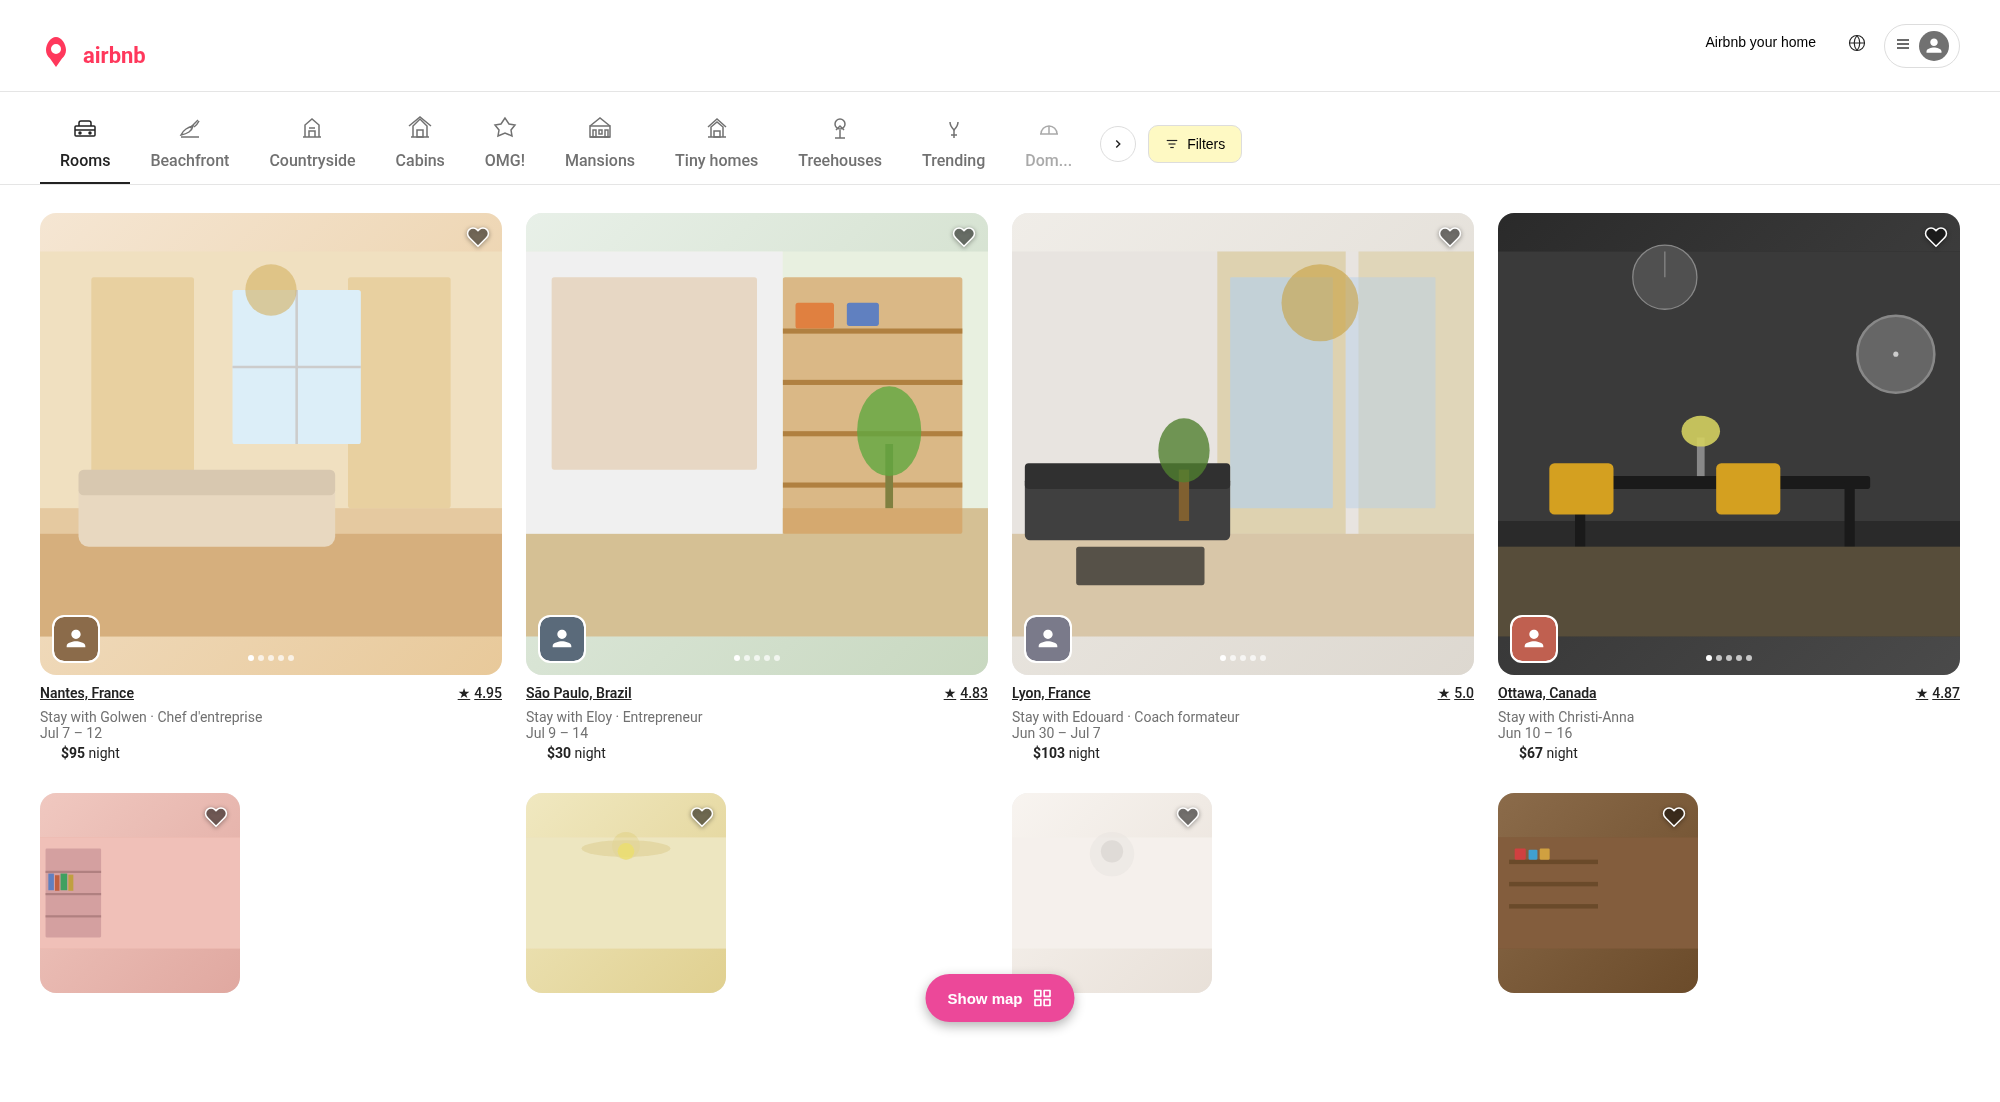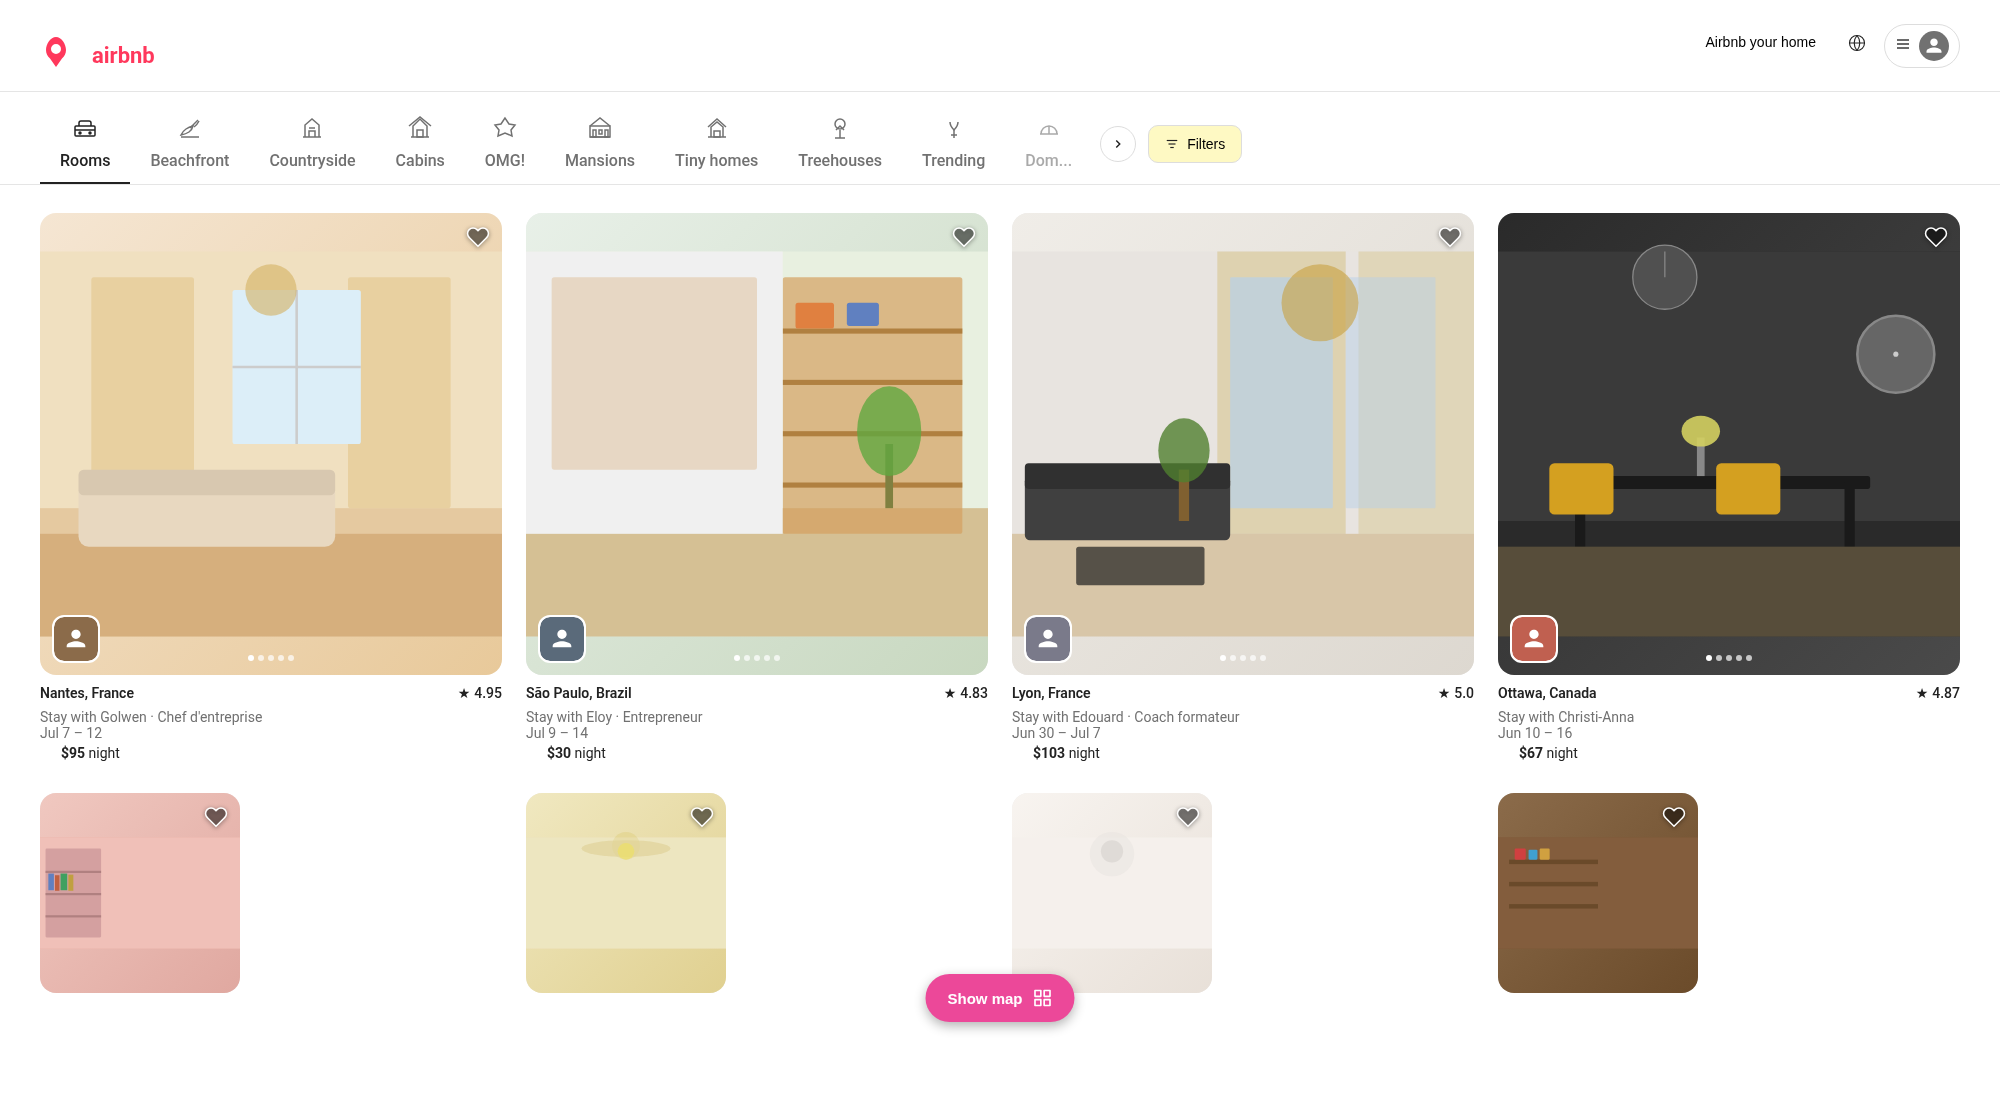--- a/index.html
+++ b/index.html
@@ -11,7 +11,7 @@
       padding: 16px 40px; border-bottom: 1px solid #e5e5e5;
       position: sticky; top: 0; background: #fff; z-index: 100;
     }
-    .logo { display: flex; align-items: center; gap: 20px; text-decoration: none; margin-top: 20px; }
+    .logo { display: flex; align-items: center; gap: 11px; text-decoration: none; margin-top: 20px; }
     .logo-icon { color: #FF385C; font-size: 28px; }
     .logo-text { color: #FF385C; font-size: 22px; font-weight: 700; }
 

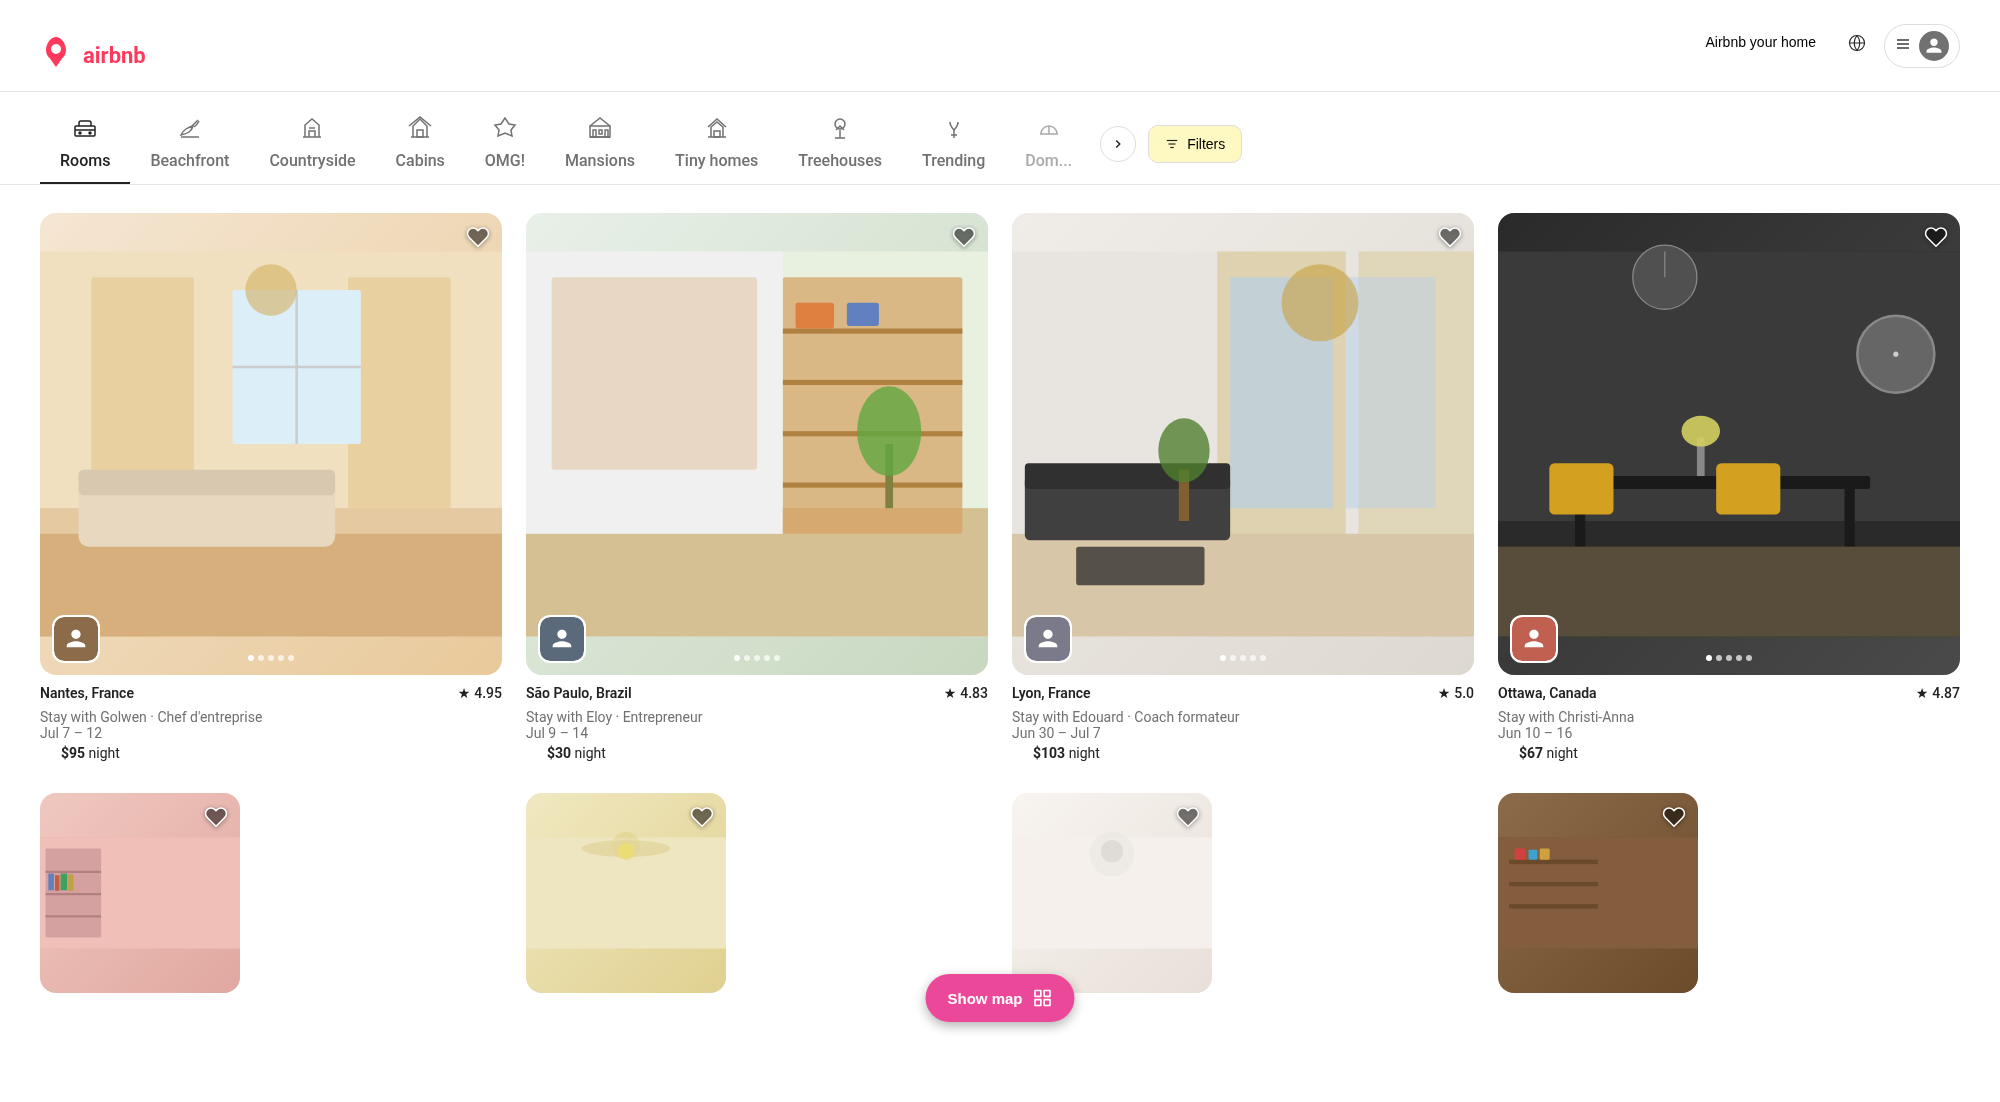--- a/index.html
+++ b/index.html
@@ -123,7 +123,7 @@
     .dot.active { background: #fff; }
 
     .listing-info { padding: 10px 0 4px; }
-    .listing-header { display: flex; justify-content: space-between; align-items: flex-end; }
+    .listing-header { display: flex; justify-content: space-between; align-items: flex-end; text-decoration: underline; }
     .listing-location { font-size: 14px; font-weight: 600; color: #222; }
     .listing-rating { display: flex; align-items: center; gap: 4px; font-size: 14px; font-weight: 500; }
     .star { color: #222; }

